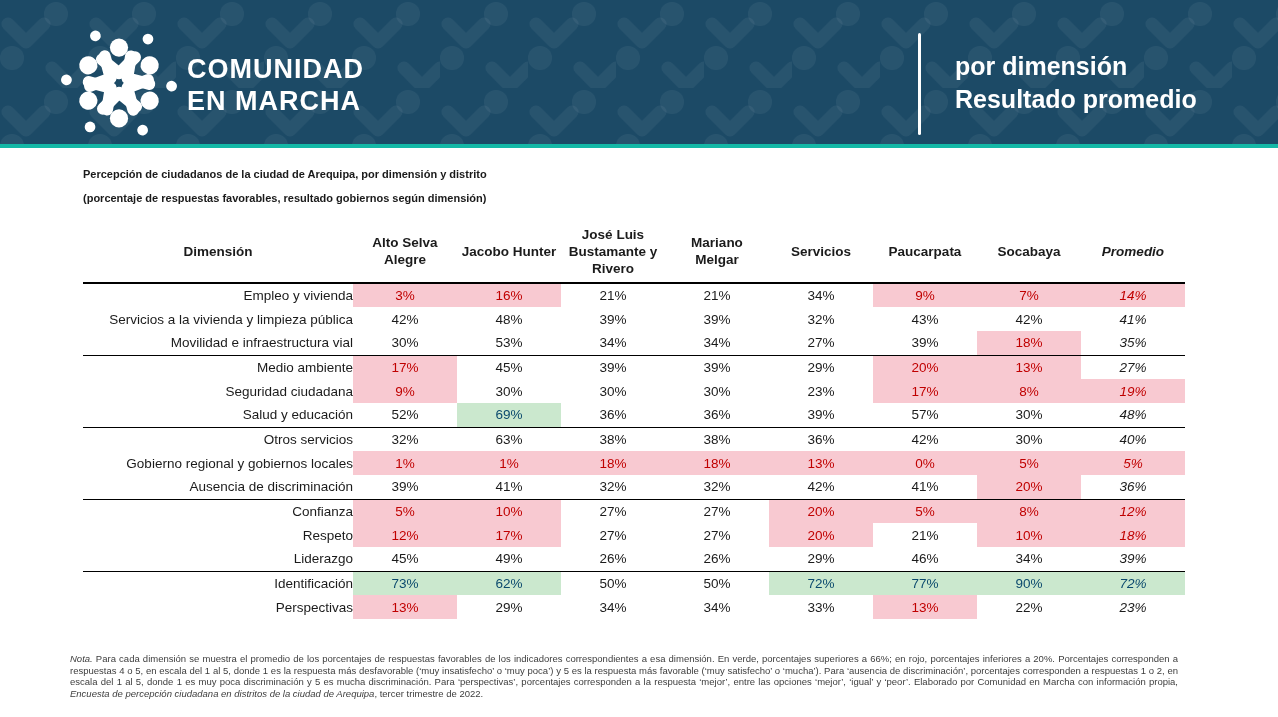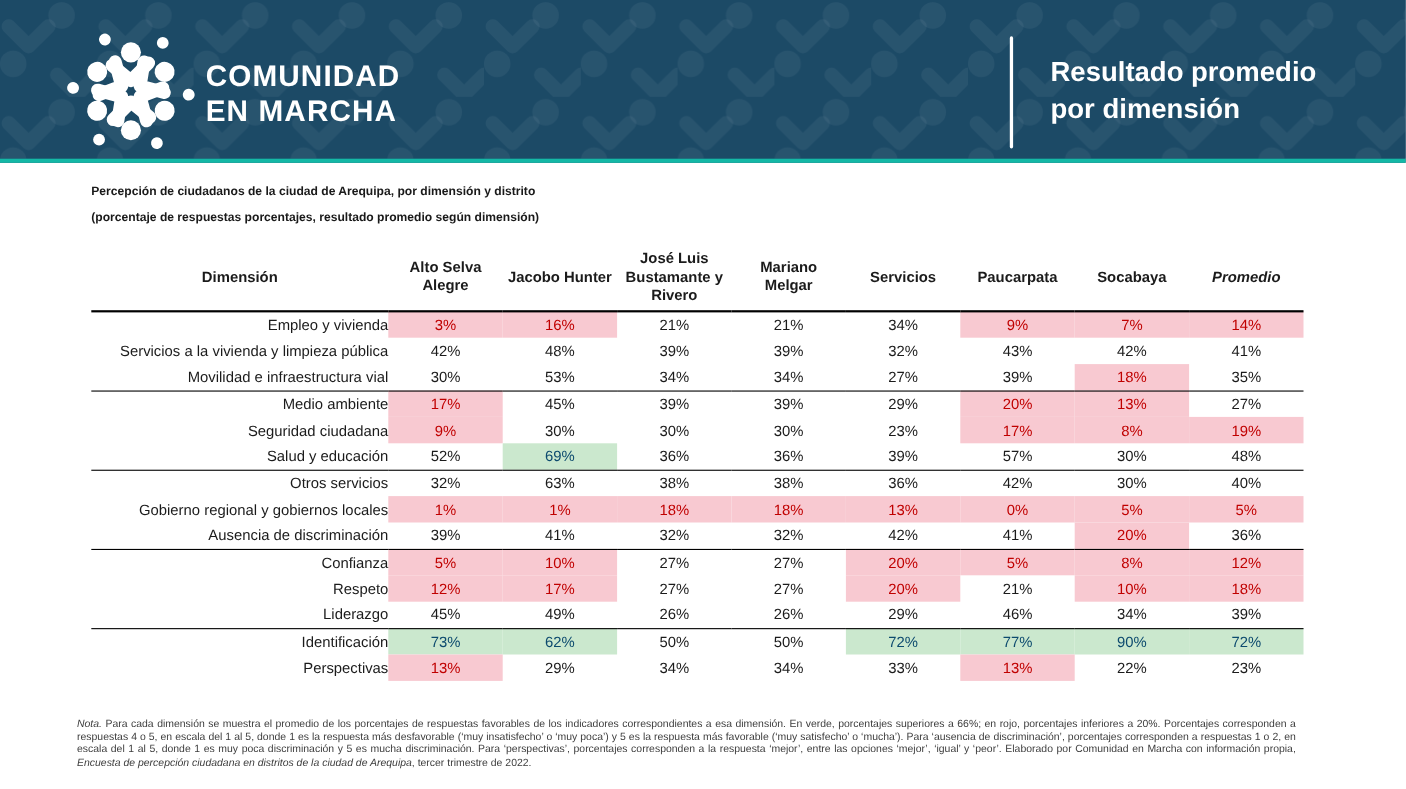--- a/index.html
+++ b/index.html
@@ -89,8 +89,8 @@
   <div class="divider"></div>
 
   <div class="banner-title">
+    <div>por dimensión</div>
     <div>Resultado promedio</div>
-    <div>por dimensión</div>
   </div>
 </div>
 

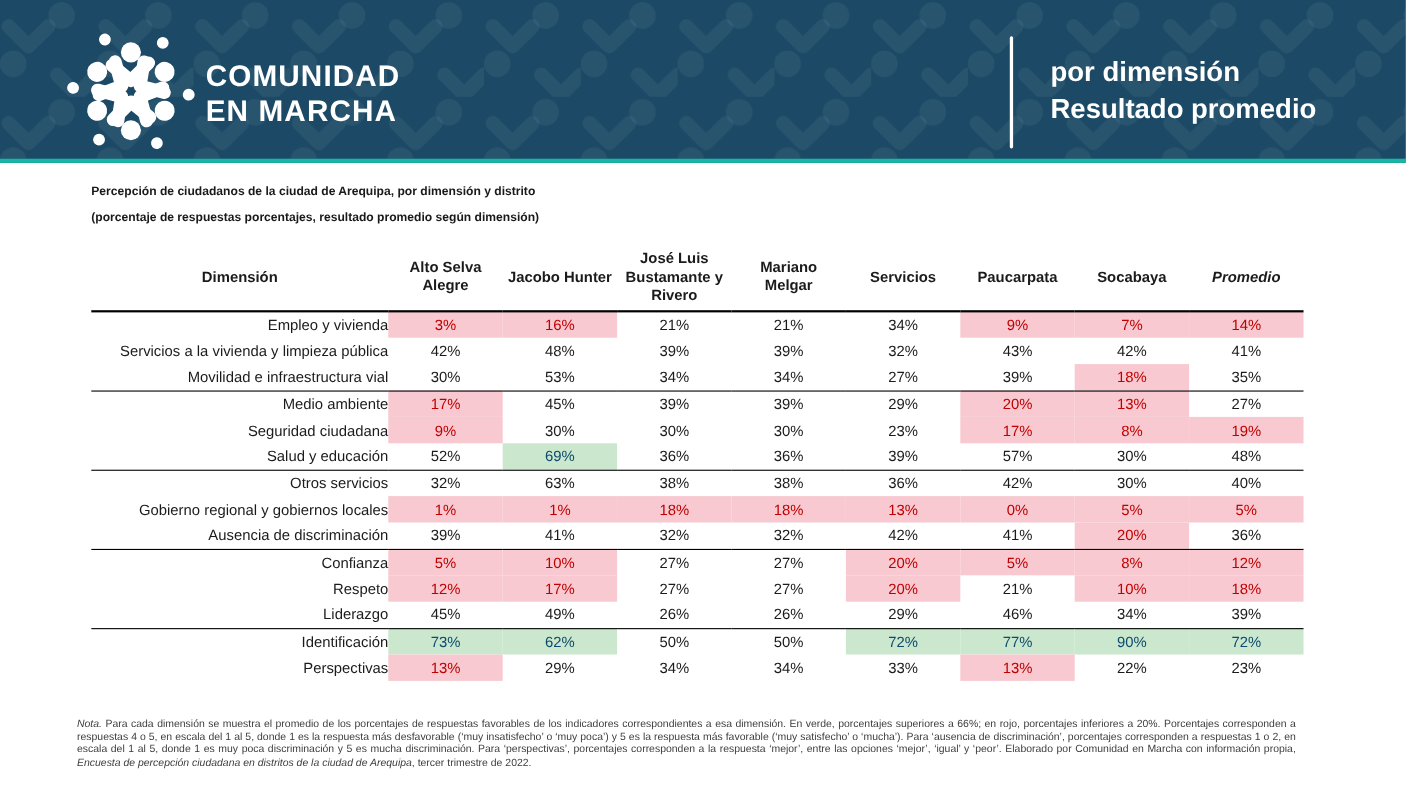--- a/index.html
+++ b/index.html
@@ -97,7 +97,7 @@
 <div class="content">
   <p class="tbl-title">
     <span>Percepción de ciudadanos de la ciudad de Arequipa, por dimensión y distrito</span><br>
-    <span>(porcentaje de respuestas porcentajes, resultado promedio según dimensión)</span>
+    <span>(porcentaje de respuestas favorables, resultado gobiernos según dimensión)</span>
   </p>
 
   <table class="results">

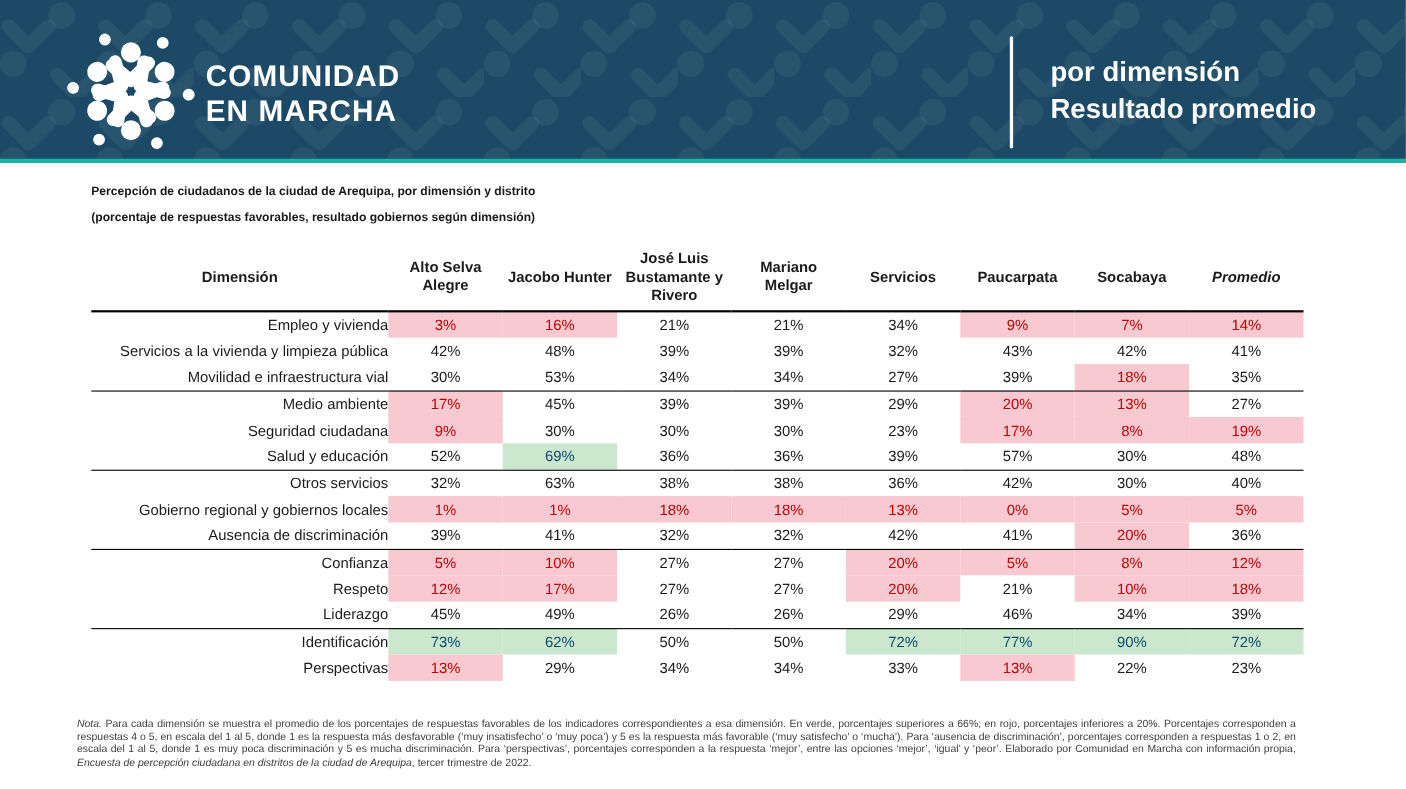--- a/index.html
+++ b/index.html
@@ -34,7 +34,7 @@
   table.results td { height:24px; padding:0; }
   td.dim { text-align:right; padding-left:2px; white-space:nowrap; }
   td.val { text-align:center; }
-  td.val.avg { }
+  td.val.avg { font-style:italic; }
   td.val.low  { background:#F8C9D1; color:#C00000; }
   td.val.high { background:#CBE8CE; color:#0c4a6e; }
   tr.group-end { border-bottom:1.5px solid #000000; }

